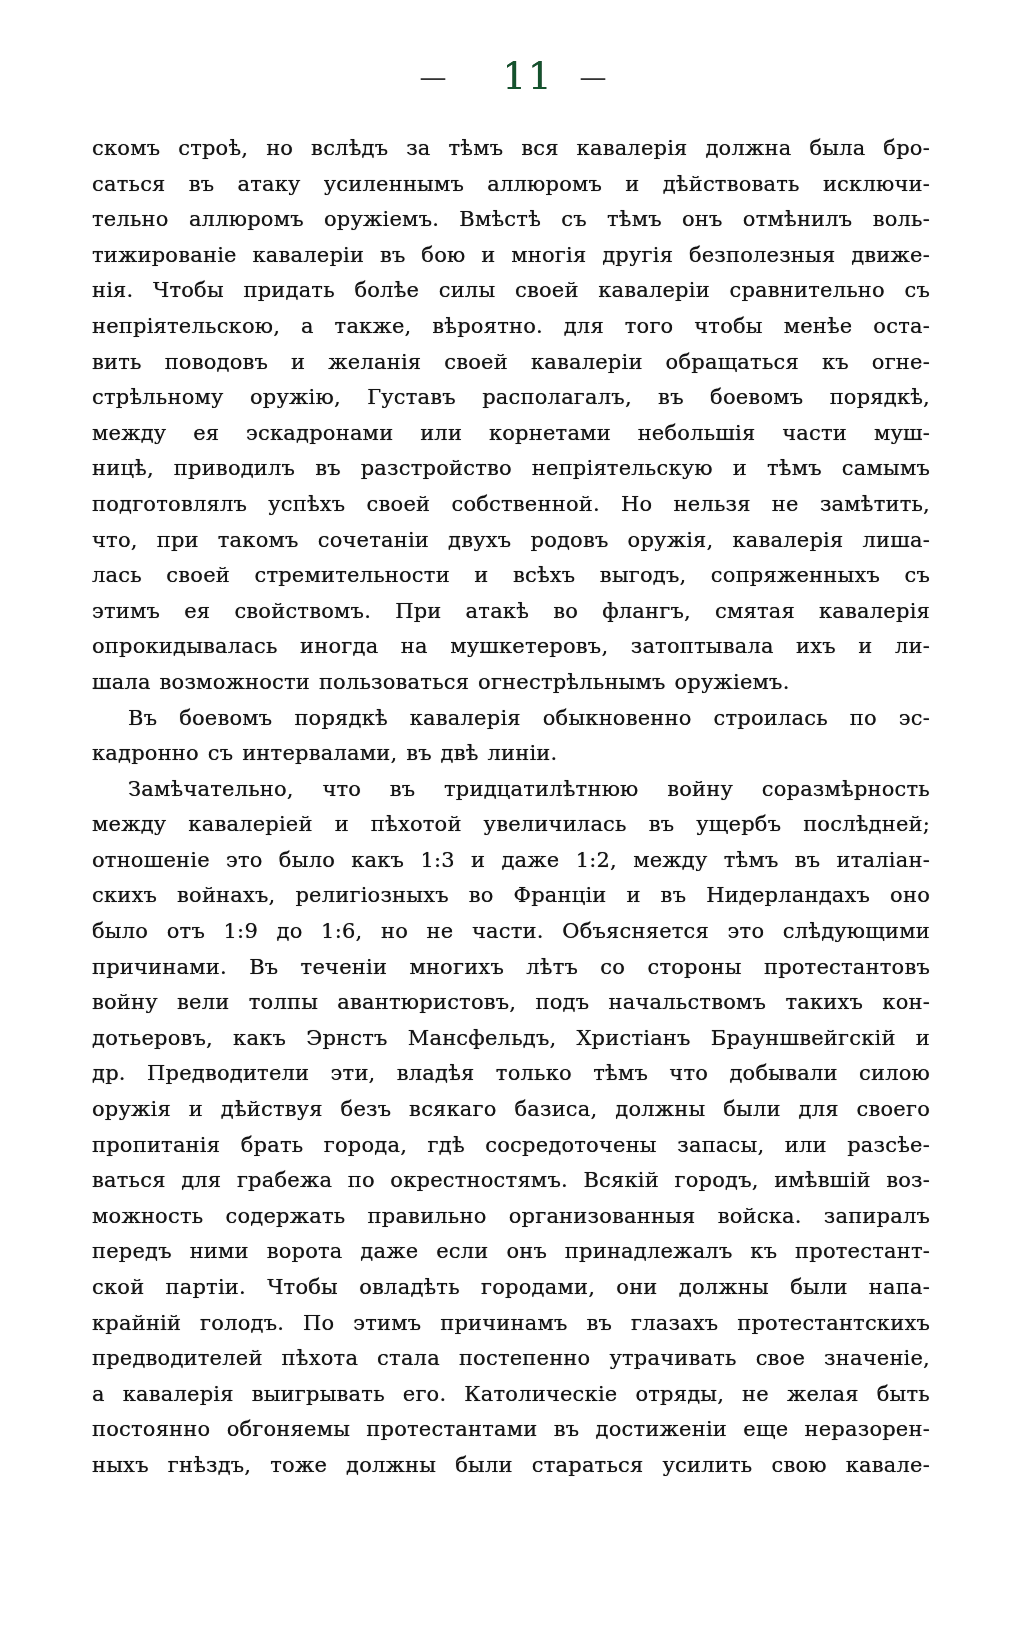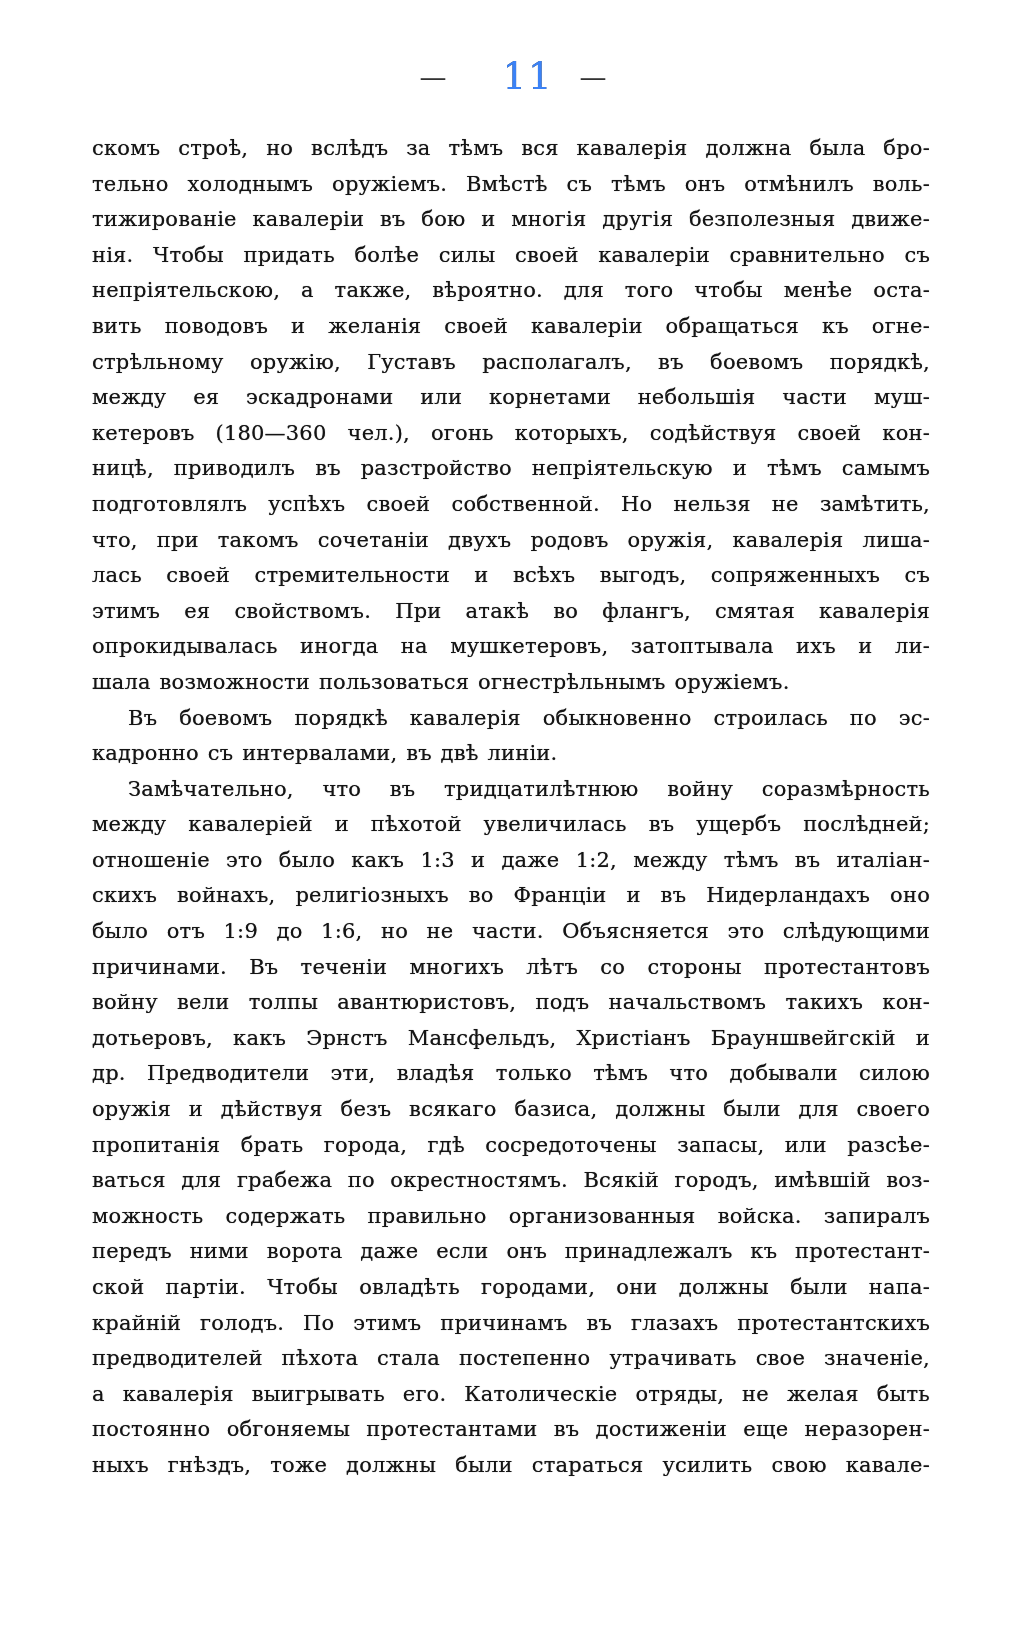--- a/index.html
+++ b/index.html
@@ -40,7 +40,7 @@
     font-size: 37px;
     line-height: 1;
     letter-spacing: 2px;
-    color: #3b82f6;
+    color: #14532d;
     text-shadow: 0 0 0.6px rgba(10,10,10,.8);
     margin-left: 32px;
   }

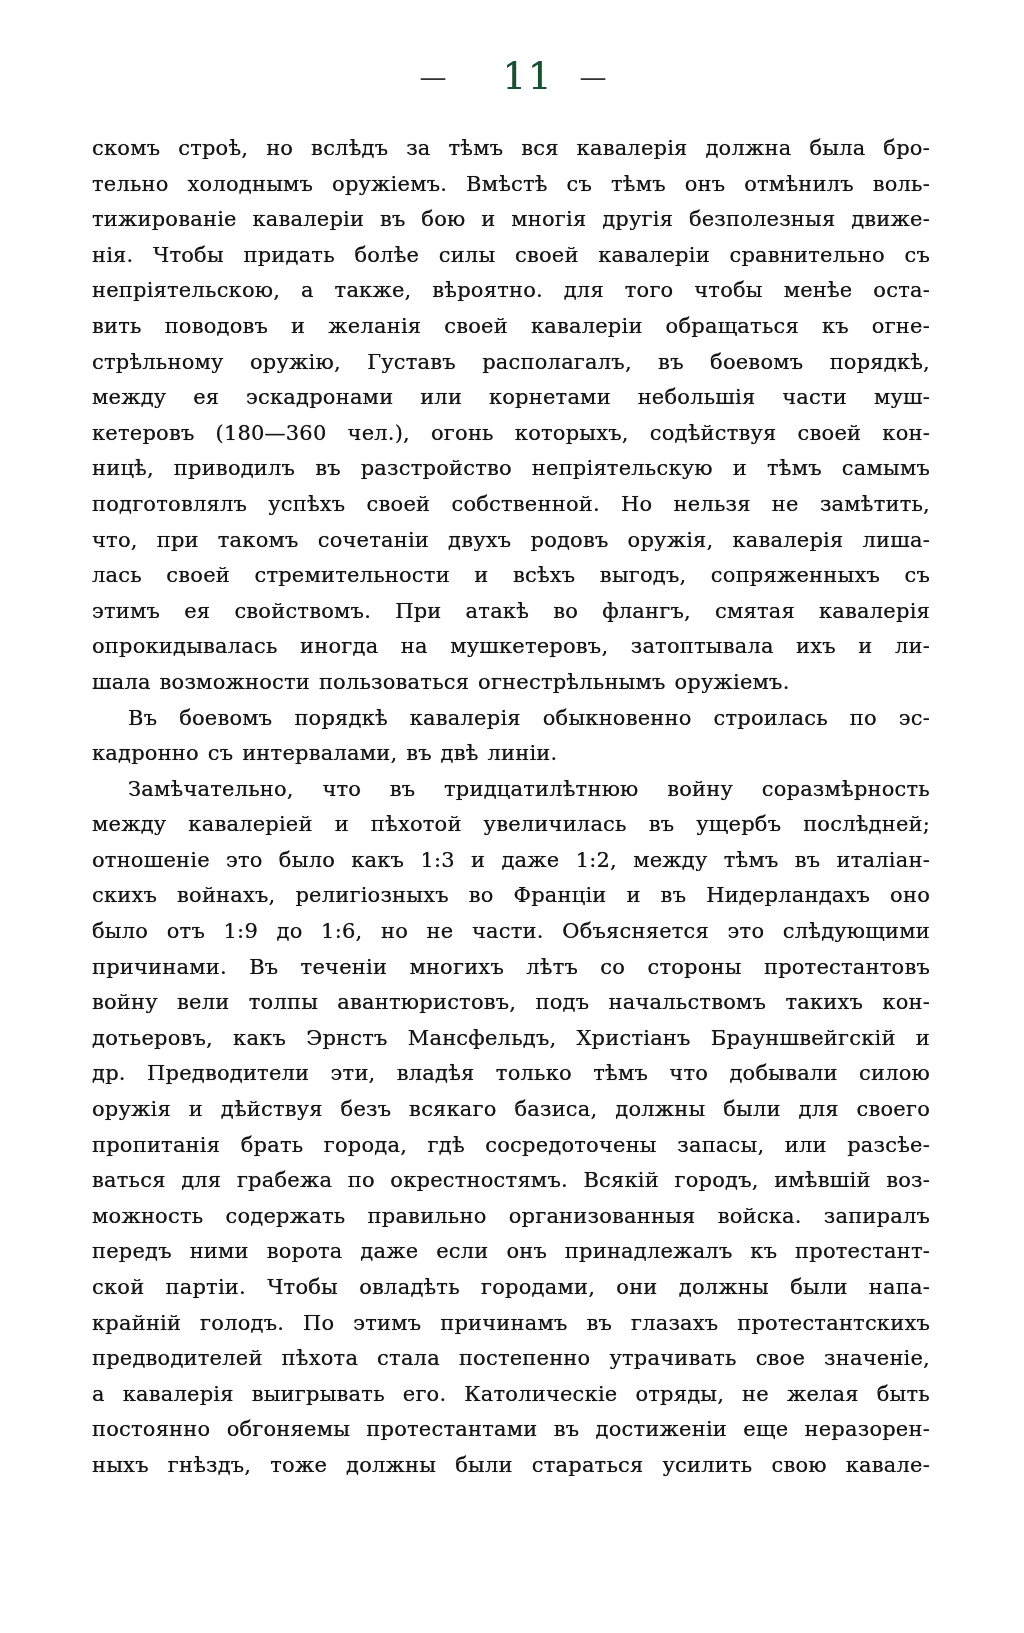--- a/index.html
+++ b/index.html
@@ -86,6 +86,7 @@
 
   <div class="textblock" id="textblock">
       <div class="line">скомъ строѣ, но вслѣдъ за тѣмъ вся кавалерія  должна была бро-</div>
+      <div class="line">саться въ атаку  усиленнымъ  аллюромъ  и дѣйствовать  исключи-</div>
       <div class="line">тельно холоднымъ оружіемъ. Вмѣстѣ съ тѣмъ онъ  отмѣнилъ воль-</div>
       <div class="line">тижированіе кавалеріи въ бою и многія другія безполезныя движе-</div>
       <div class="line">нія. Чтобы придать болѣе силы своей  кавалеріи  сравнительно съ</div>

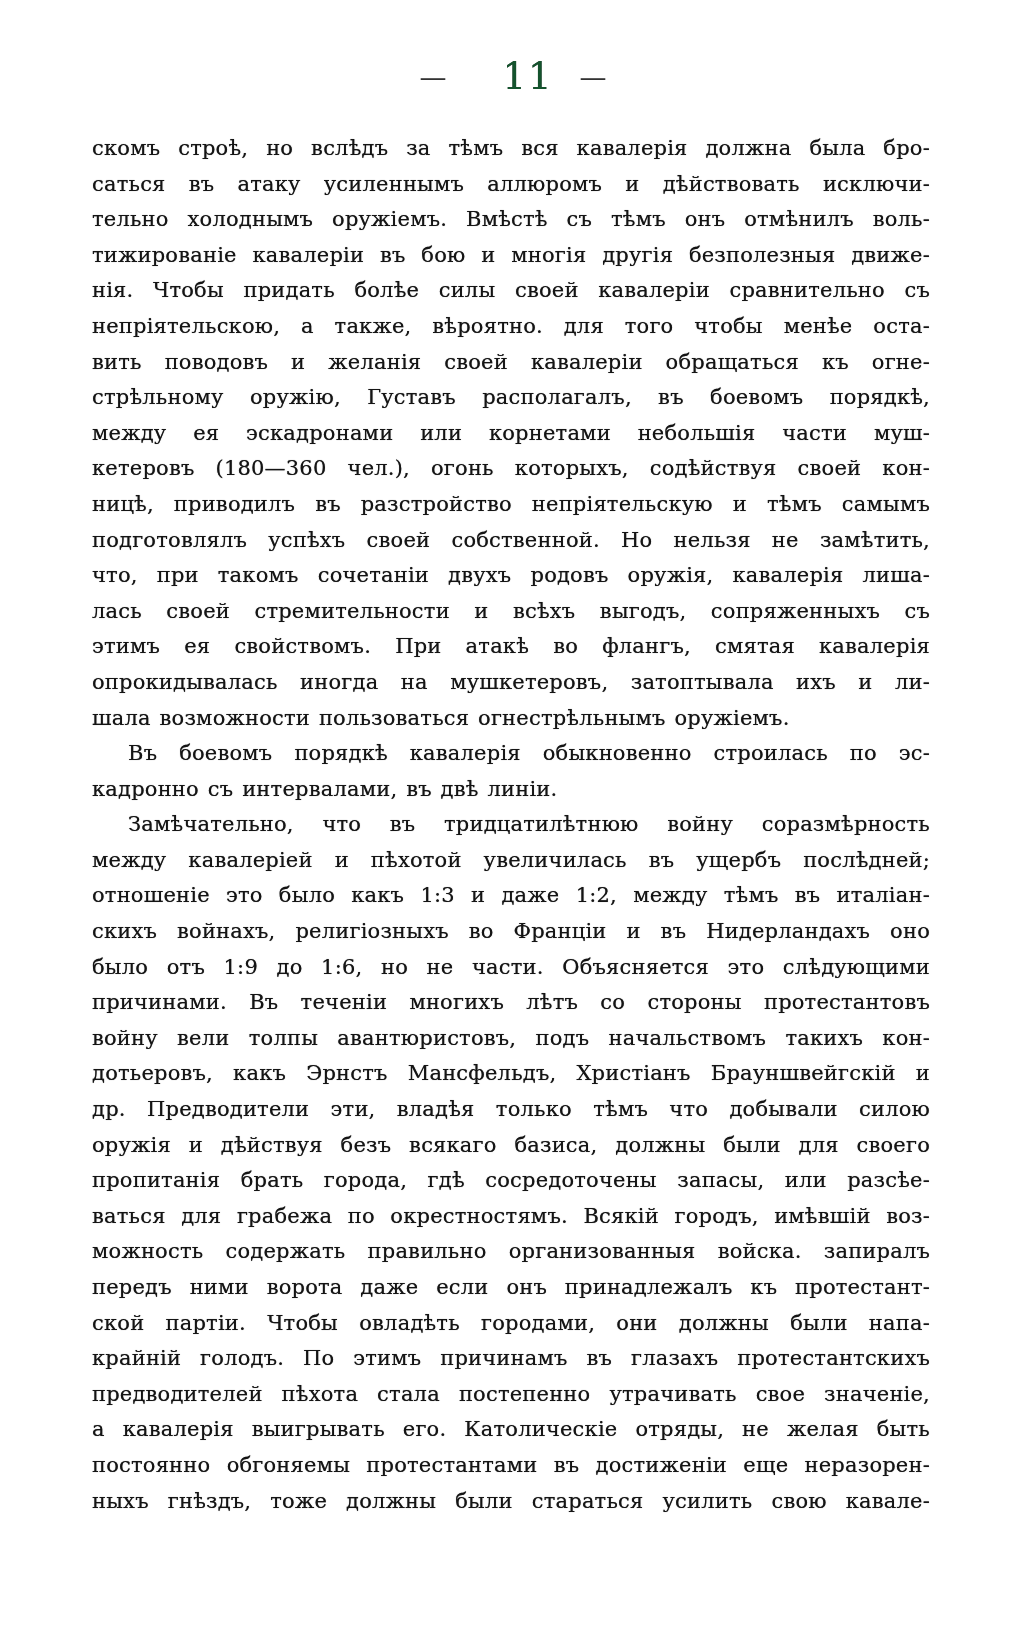--- a/index.html
+++ b/index.html
@@ -87,7 +87,7 @@
   <div class="textblock" id="textblock">
       <div class="line">скомъ строѣ, но вслѣдъ за тѣмъ вся кавалерія  должна была бро-</div>
       <div class="line">саться въ атаку  усиленнымъ  аллюромъ  и дѣйствовать  исключи-</div>
-      <div class="line">тельно холоднымъ оружіемъ. Вмѣстѣ съ тѣмъ онъ  отмѣнилъ воль-</div>
+      <div class="line">тельно аллюромъ оружіемъ. Вмѣстѣ съ тѣмъ онъ  отмѣнилъ воль-</div>
       <div class="line">тижированіе кавалеріи въ бою и многія другія безполезныя движе-</div>
       <div class="line">нія. Чтобы придать болѣе силы своей  кавалеріи  сравнительно съ</div>
       <div class="line">непріятельскою, а также, вѣроятно. для того  чтобы  менѣе оста-</div>

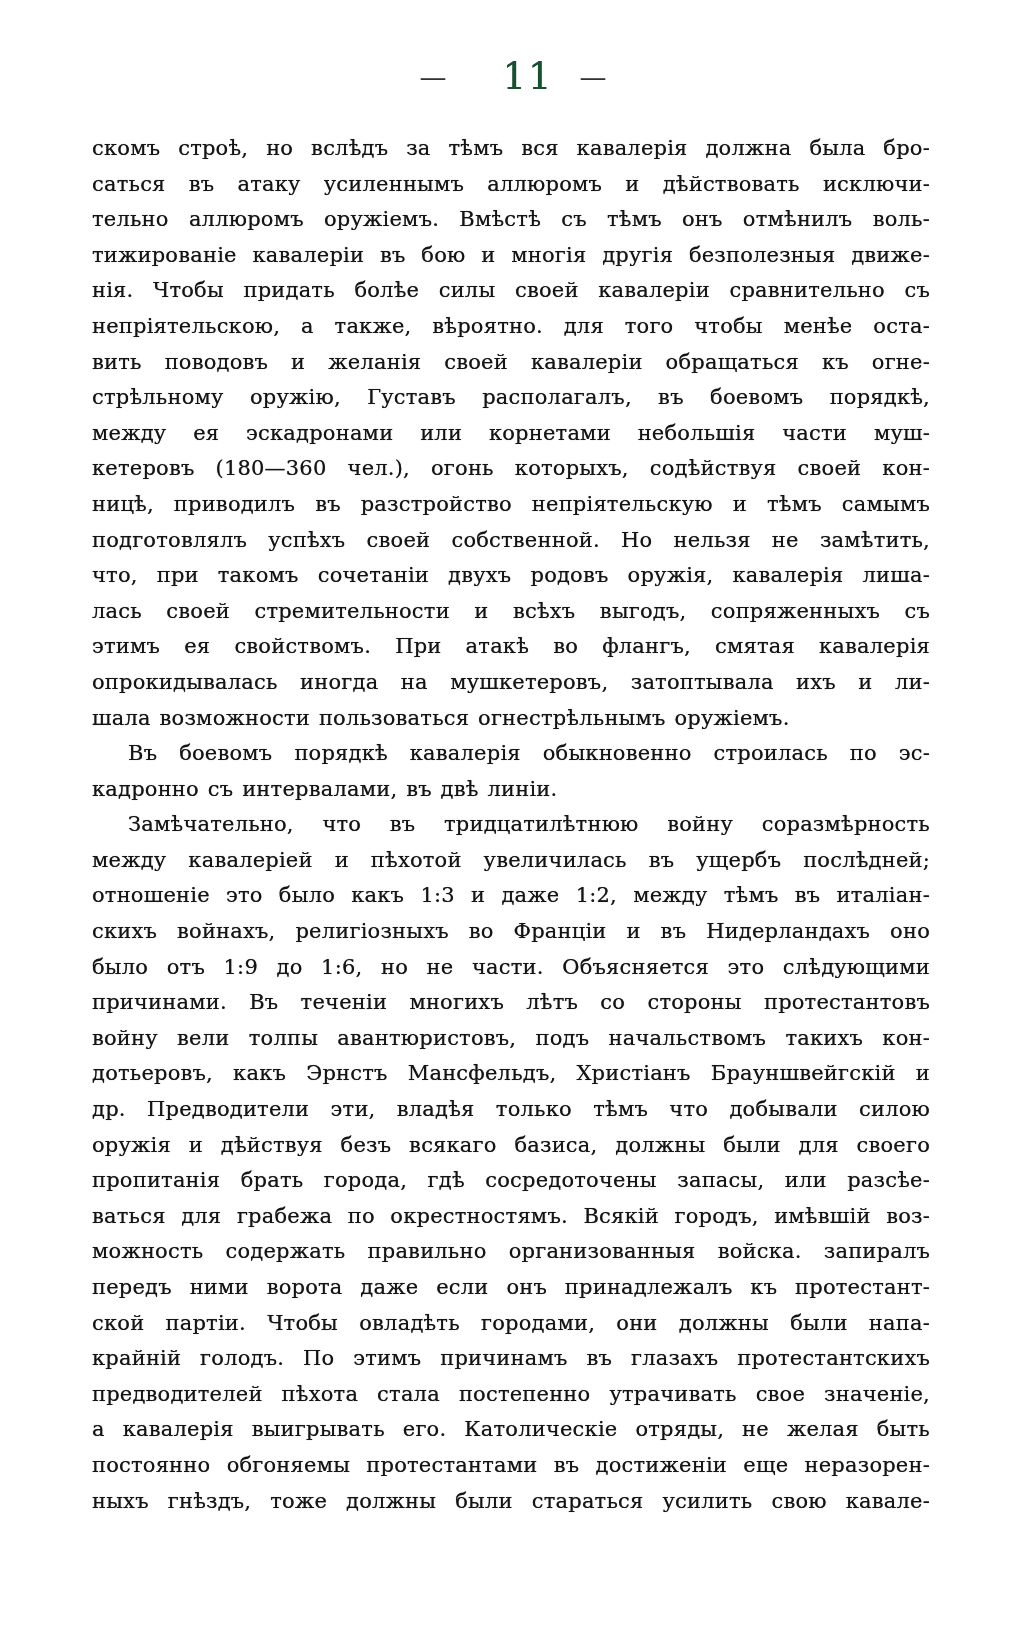--- a/index.html
+++ b/index.html
@@ -94,7 +94,6 @@
       <div class="line">вить поводовъ и желанія своей  кавалеріи  обращаться  къ огне-</div>
       <div class="line">стрѣльному оружію, Густавъ располагалъ, въ  боевомъ  порядкѣ,</div>
       <div class="line">между  ея  эскадронами  или  корнетами  небольшія  части муш-</div>
-      <div class="line">кетеровъ (180—360 чел.), огонь которыхъ, содѣйствуя своей кон-</div>
       <div class="line">ницѣ, приводилъ въ разстройство  непріятельскую  и тѣмъ самымъ</div>
       <div class="line">подготовлялъ успѣхъ своей собственной.  Но нельзя не замѣтить,</div>
       <div class="line">что, при такомъ сочетаніи двухъ родовъ оружія,  кавалерія лиша-</div>

